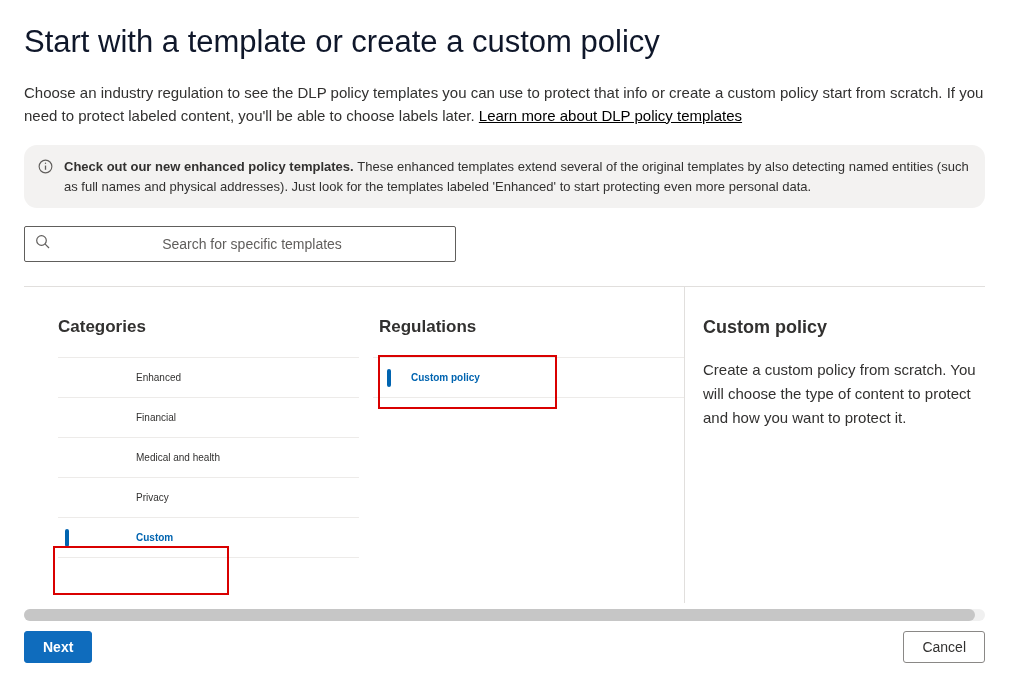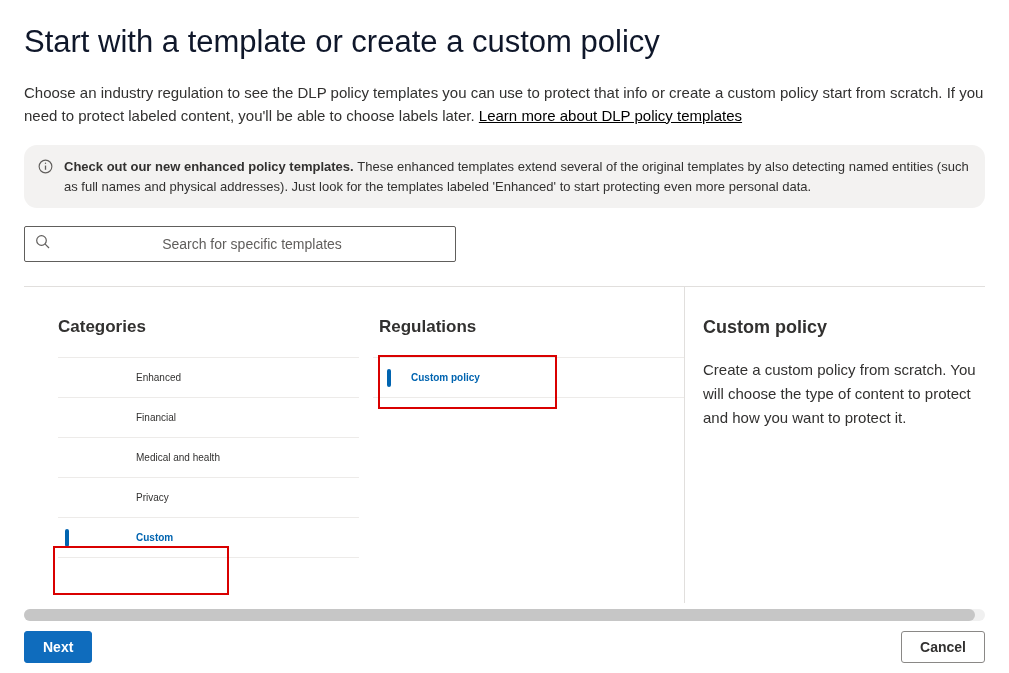--- a/index.html
+++ b/index.html
@@ -228,7 +228,6 @@
       border-radius: 3px;
       cursor: pointer;
       font-family: inherit;
-      font-weight: bold;
     }
     .btn-primary {
       background: #0f6cbd;

